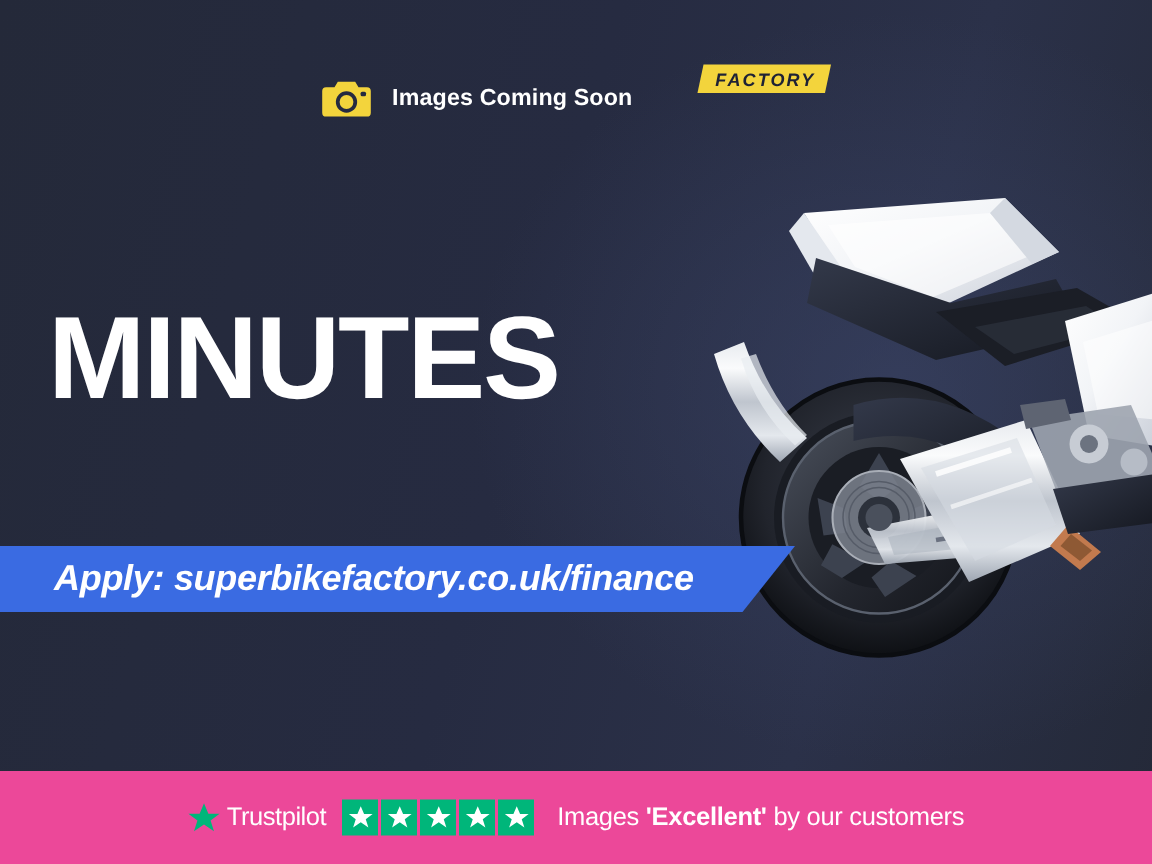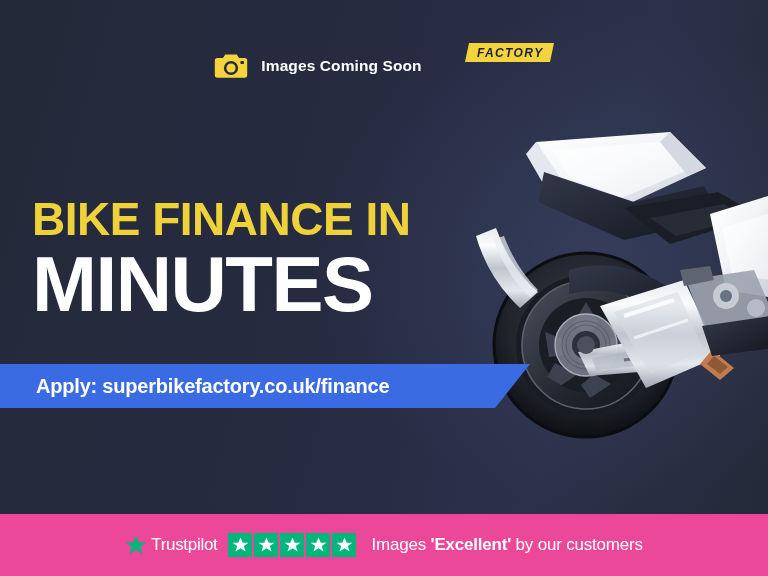--- a/index.html
+++ b/index.html
@@ -243,7 +243,6 @@
   </div>
 
   <div class="headline">
-    <div class="head-line1">BIKE FINANCE IN</div>
     <div class="head-line2">MINUTES</div>
   </div>
 

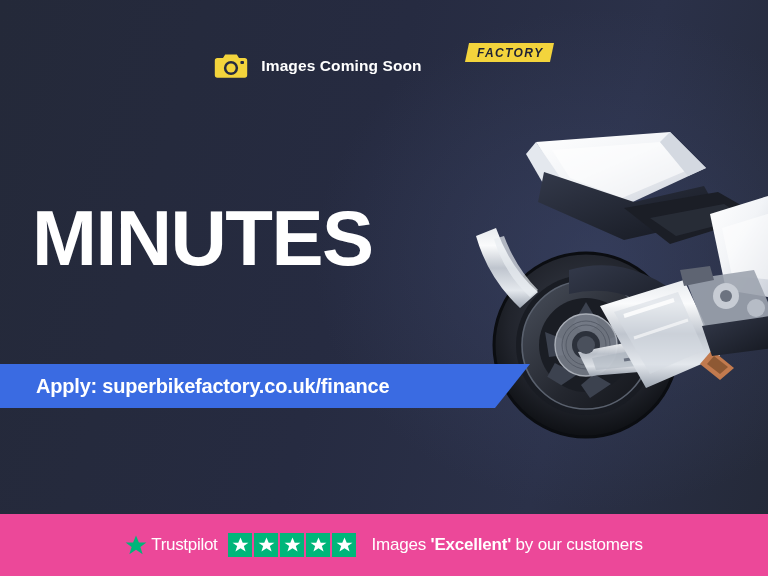--- a/index.html
+++ b/index.html
@@ -93,8 +93,8 @@
     display:flex; align-items:center;
   }
   .apply-text {
-    color:#FFFFFF; font-size:20px; font-weight:bold; margin-left:36px;
-    letter-spacing:-.2px; white-space:nowrap;
+    color:#FFFFFF; font-size:24px; font-weight:bold; margin-left:36px;
+    letter-spacing:-.2px; white-space:nowrap;font-style:italic;
   }
 
   

